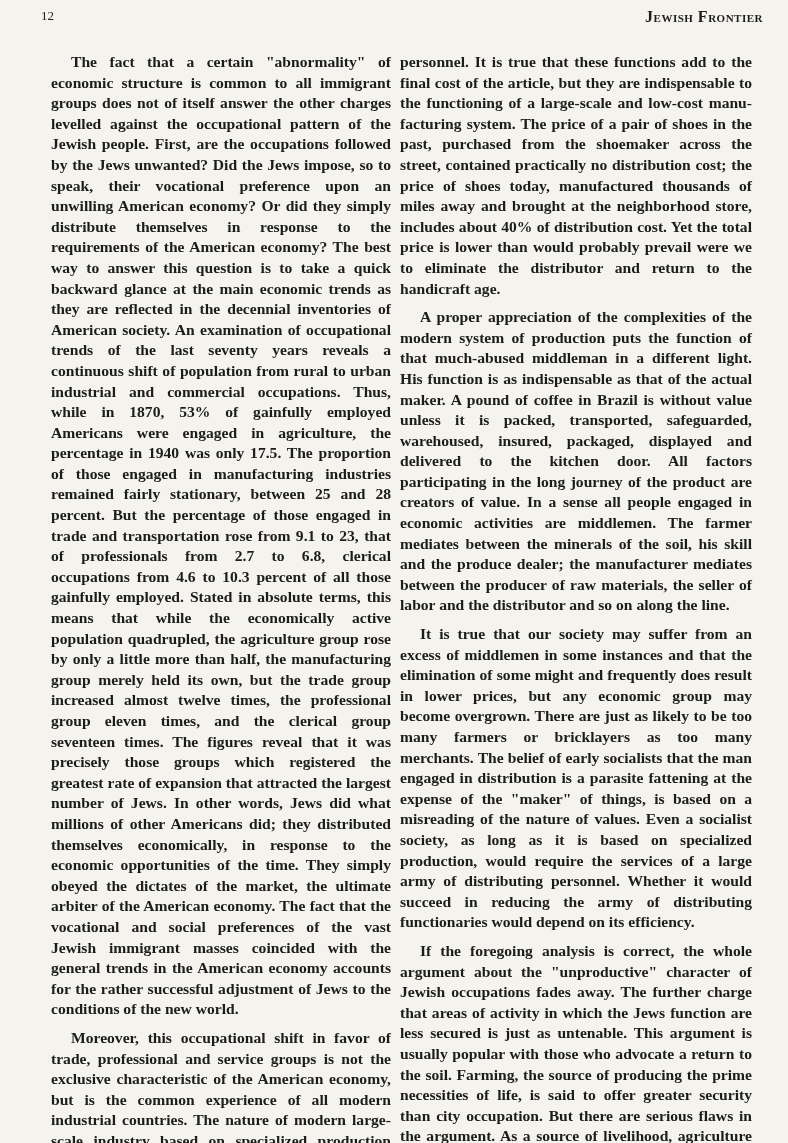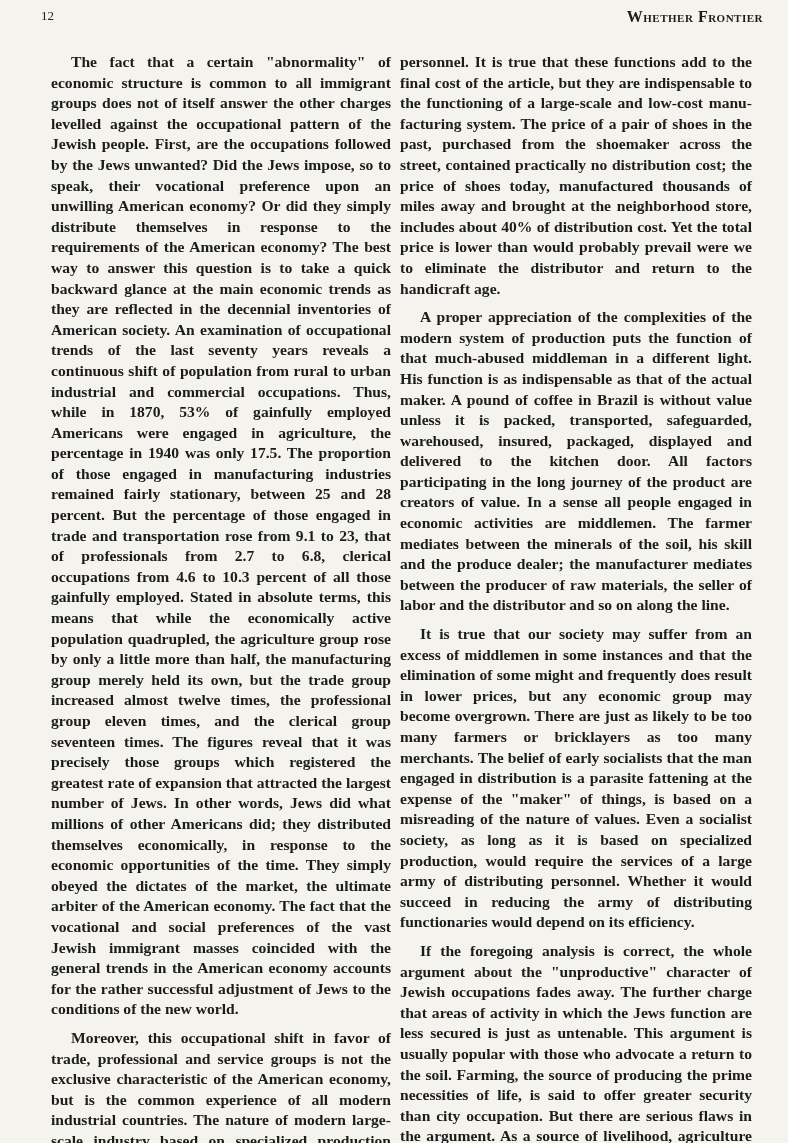--- a/index.html
+++ b/index.html
@@ -48,7 +48,7 @@
 <body>
 
 <div class="page-number">12</div>
-<div class="running-head">Whether Frontier</div>
+<div class="running-head">Jewish Frontier</div>
 
 <div class="column col-left">
   <p>The fact that a certain "abnormality" of economic structure is common to all immigrant groups does not of itself answer the other charges levelled against the occupational pattern of the Jewish people. First, are the occupations followed by the Jews unwanted? Did the Jews impose, so to speak, their vocational preference upon an unwilling American economy? Or did they simply distribute themselves in response to the requirements of the American economy? The best way to answer this question is to take a quick backward glance at the main economic trends as they are reflected in the decennial inventories of American society. An examination of occupational trends of the last seventy years reveals a continuous shift of population from rural to urban industrial and com­mercial occupations. Thus, while in 1870, 53% of gainfully employed Americans were engaged in agri­culture, the percentage in 1940 was only 17.5. The proportion of those engaged in manufacturing in­dustries remained fairly stationary, between 25 and 28 percent. But the percentage of those engaged in trade and transportation rose from 9.1 to 23, that of professionals from 2.7 to 6.8, clerical occupations from 4.6 to 10.3 percent of all those gainfully em­ployed. Stated in absolute terms, this means that while the economically active population quadrupled, the agriculture group rose by only a little more than half, the manufacturing group merely held its own, but the trade group increased almost twelve times, the professional group eleven times, and the clerical group seventeen times. The figures reveal that it was precisely those groups which registered the greatest rate of expansion that attracted the largest number of Jews. In other words, Jews did what mil­lions of other Americans did; they distributed them­selves economically, in response to the economic opportunities of the time. They simply obeyed the dictates of the market, the ultimate arbiter of the American economy. The fact that the vocational and social preferences of the vast Jewish immigrant mas­ses coincided with the general trends in the American economy accounts for the rather successful adjust­ment of Jews to the conditions of the new world.</p>

